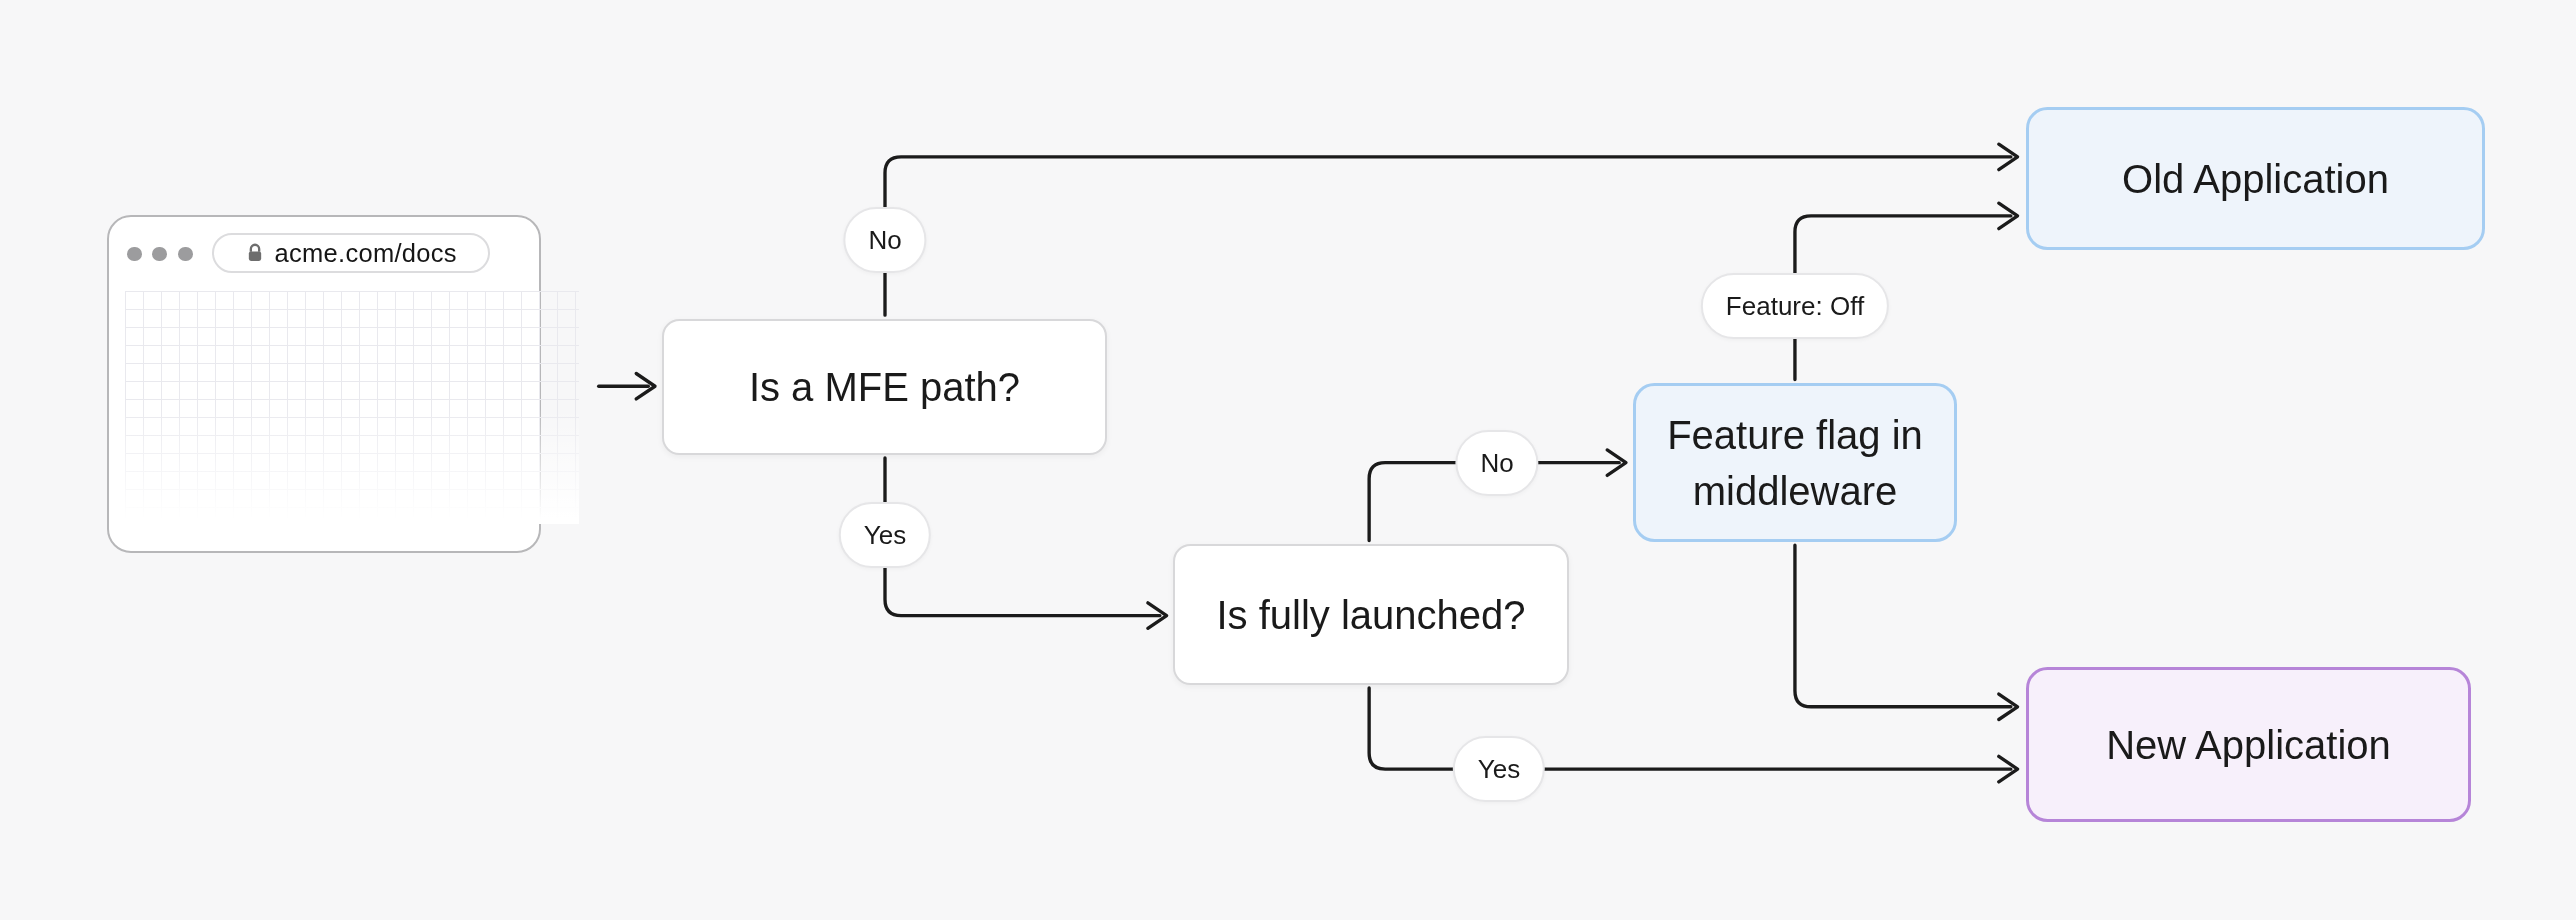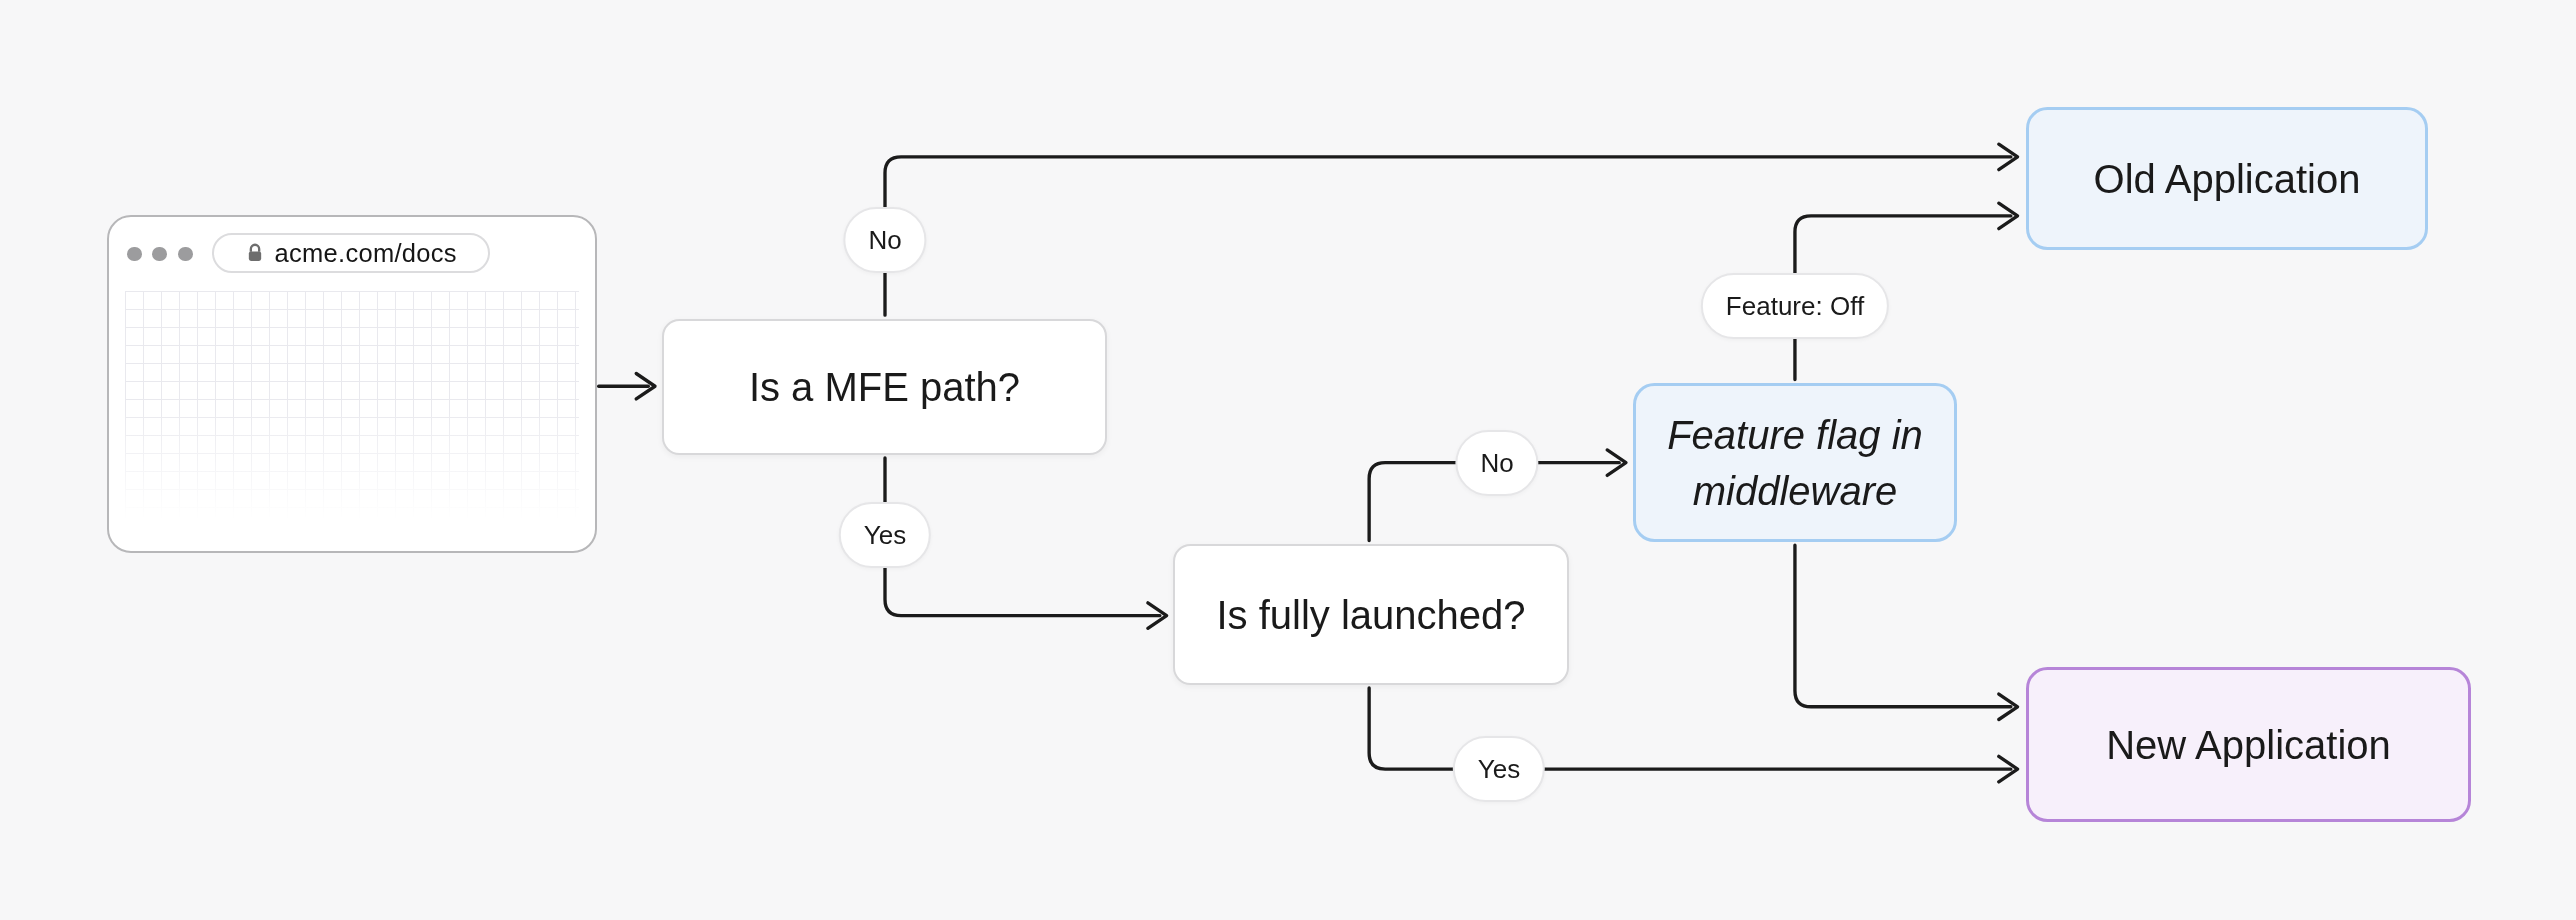--- a/index.html
+++ b/index.html
@@ -178,7 +178,7 @@
     <span>Feature flag in middleware</span>
   </div>
 
-  <div class="node tinted" style="left: 2026px; top: 107px; width: 402px; height: 143px; background: rgb(238, 244, 251); border-color: rgb(165, 205, 242);">
+  <div class="node tinted" style="left: 2026px; top: 107px; width: 459px; height: 143px; background: rgb(238, 244, 251); border-color: rgb(165, 205, 242);">
     <span>Old Application</span>
   </div>
 

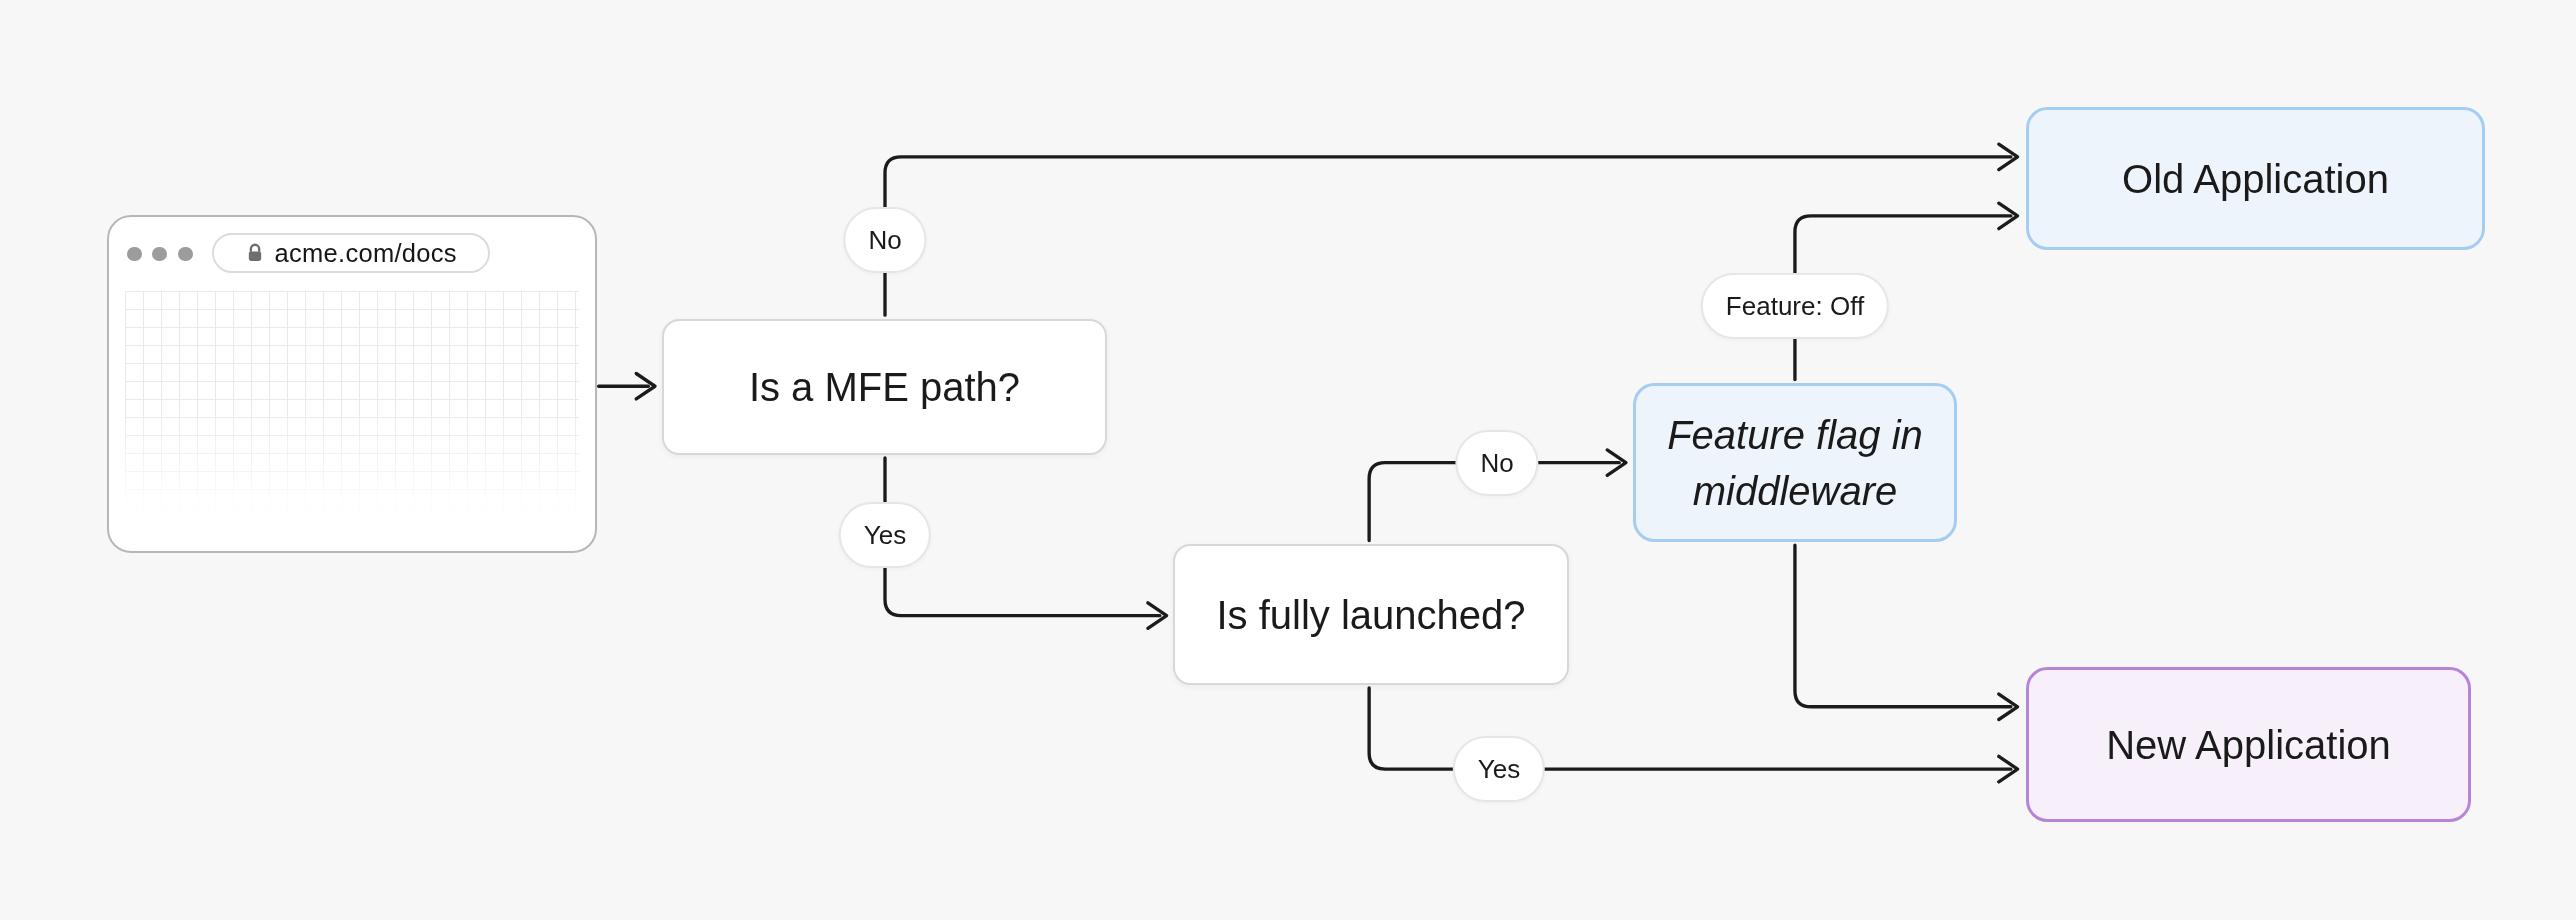--- a/index.html
+++ b/index.html
@@ -29,7 +29,7 @@
   .browser{
     position:absolute;
     left:107px;top:215px;
-    width:490px;height:338px;
+    width:434px;height:338px;
     background:#ffffff;
     border:2px solid #b7b7b9;
     border-radius:24px;

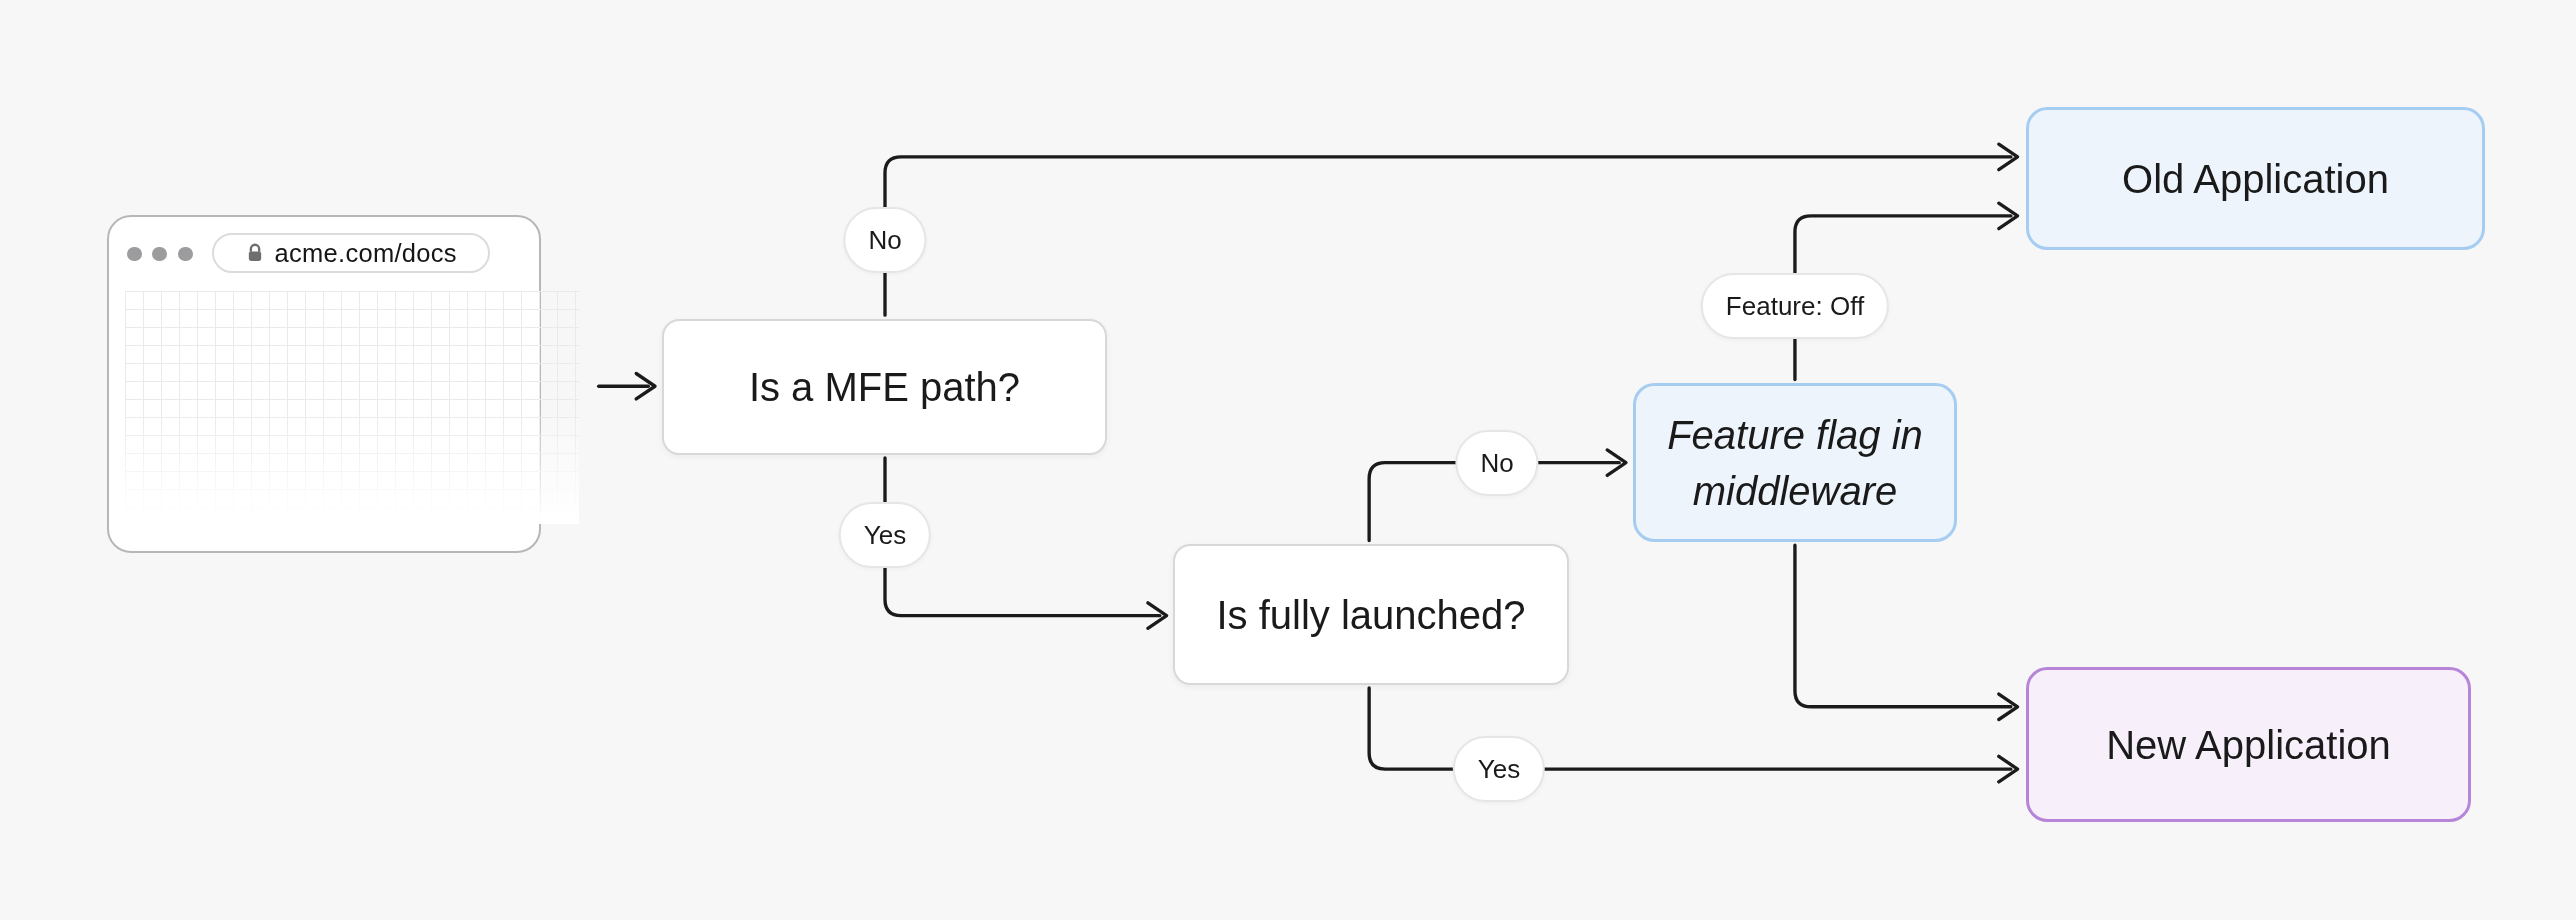--- a/index.html
+++ b/index.html
@@ -174,7 +174,7 @@
     <span>Is a MFE path?</span>
   </div>
 
-  <div class="node tinted" style="left: 1633px; top: 383px; width: 324px; height: 159px; padding: 0px 28px; background: rgb(238, 244, 251); border-color: rgb(165, 205, 242); font-style: italic;">
+  <div class="node tinted" style="left: 1633px; top: 383px; width: 324px; height: 159px; padding: 0px 28px; background: rgb(238, 244, 251); border-color: rgb(165, 205, 242);">
     <span>Feature flag in middleware</span>
   </div>
 

